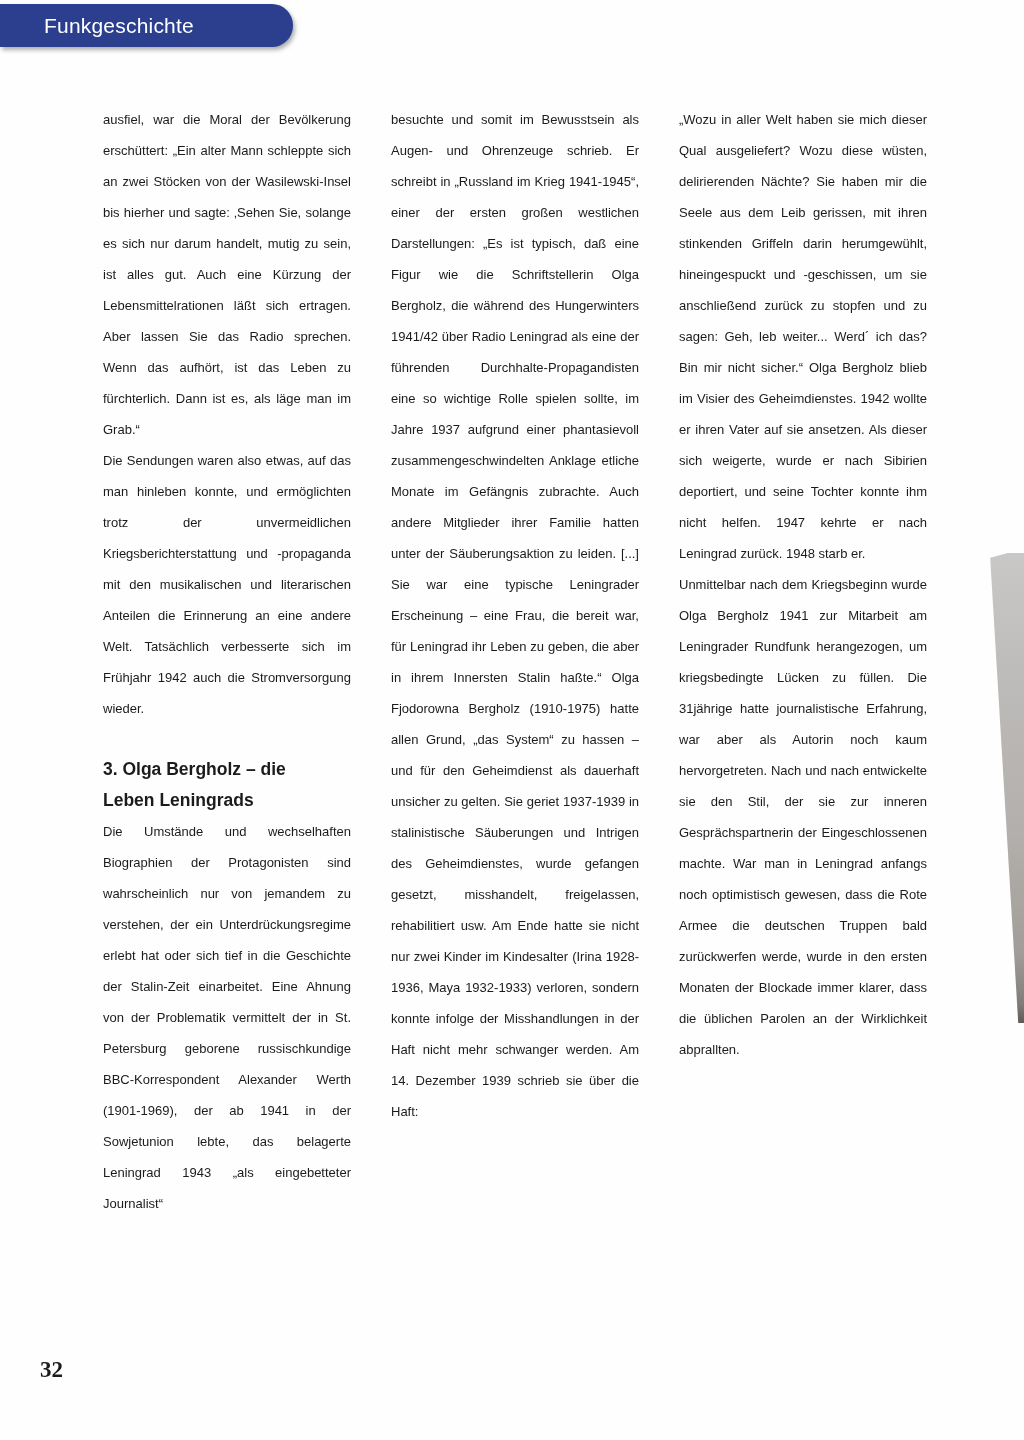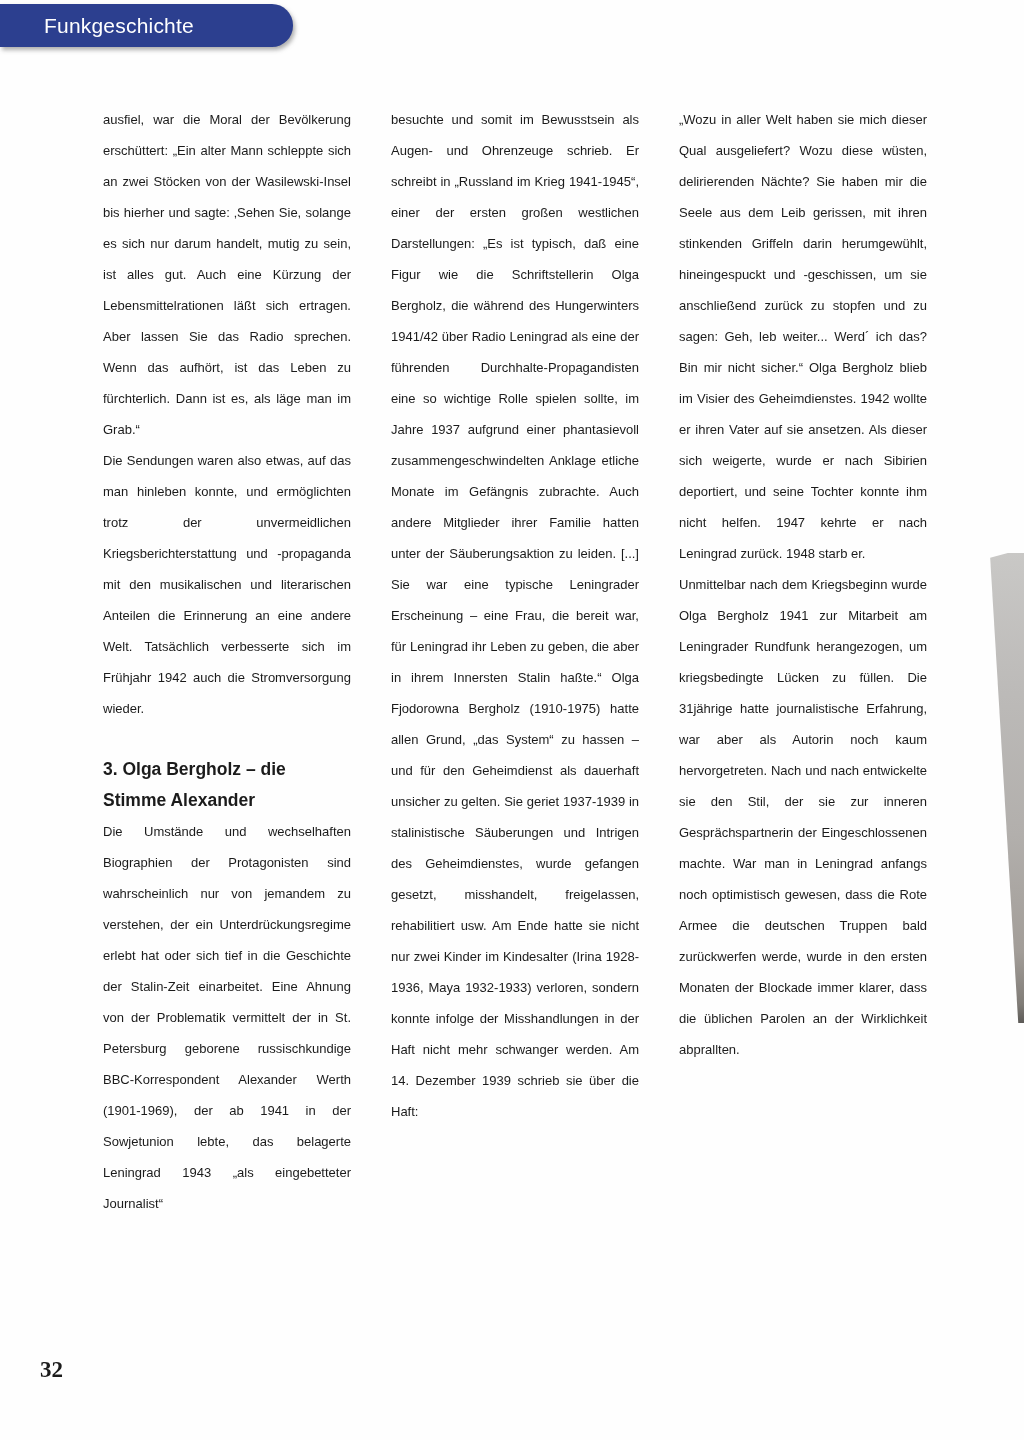--- a/index.html
+++ b/index.html
@@ -117,7 +117,7 @@
       <p>Die Sendungen waren also etwas, auf das man hinleben konnte, und ermöglichten trotz der unvermeidlichen Kriegsberichterstattung und -propaganda mit den musikalischen und literarischen Anteilen die Erinnerung an eine andere Welt. Tatsächlich verbesserte sich im Frühjahr 1942 auch die Stromversorgung wieder.</p>
       <h3 class="heading">
         <span>3. Olga Bergholz – die</span>
-        <span>Stimme Alexander</span>
+        <span>Leben Leningrads</span>
       </h3>
       <p class="cont">Die Umstände und wechselhaften Biographien der Protagonisten sind wahrscheinlich nur von jemandem zu verstehen, der ein Unterdrückungsregime erlebt hat oder sich tief in die Geschichte der Stalin-Zeit einarbeitet. Eine Ahnung von der Problematik vermittelt der in St. Petersburg geborene russischkundige BBC-Korrespondent Alexander Werth (1901-1969), der ab 1941 in der Sowjetunion lebte, das belagerte Leningrad 1943 „als eingebetteter Journalist“</p>
     </div>

